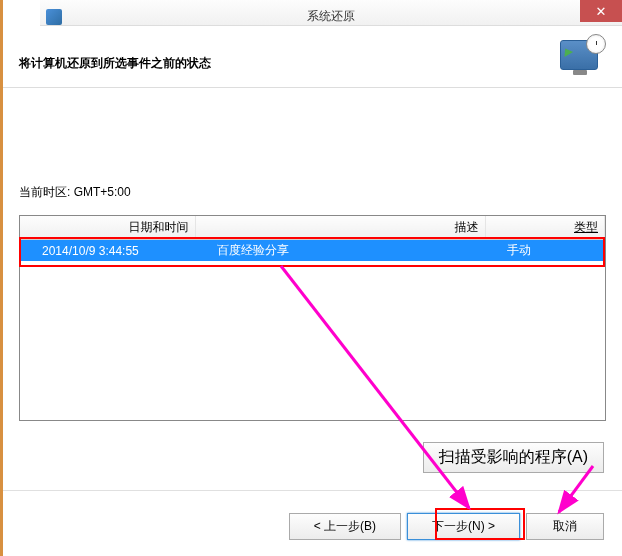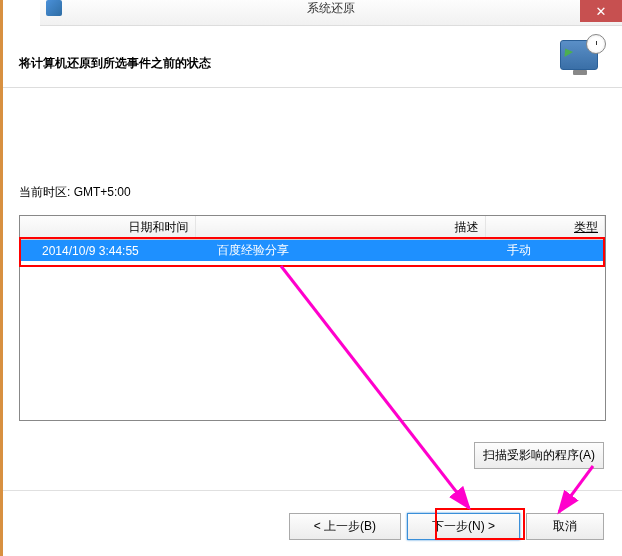--- a/index.html
+++ b/index.html
@@ -24,7 +24,7 @@
       background: linear-gradient(to bottom, #fdfdfd, #f1f1f1);
       border-bottom: 1px solid #ddd;
       display: flex;
-      align-items: flex-start;
+      align-items: flex-end;
       position: relative;
       margin-left: 37px;
     }

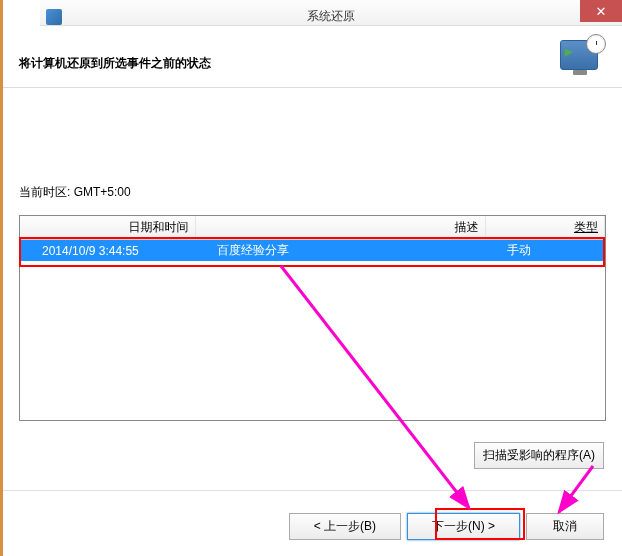--- a/index.html
+++ b/index.html
@@ -175,10 +175,10 @@
       position: absolute;
       right: 18px;
       top: 442px;
-      padding: 4px 8px;
+      padding: 4px 15px;
       background: linear-gradient(to bottom, #fdfdfd, #ececec);
       border: 1px solid #aaa;
-      font-size: 12px;
+      font-size: 16px;
       cursor: pointer;
       font-family: inherit;
     }

